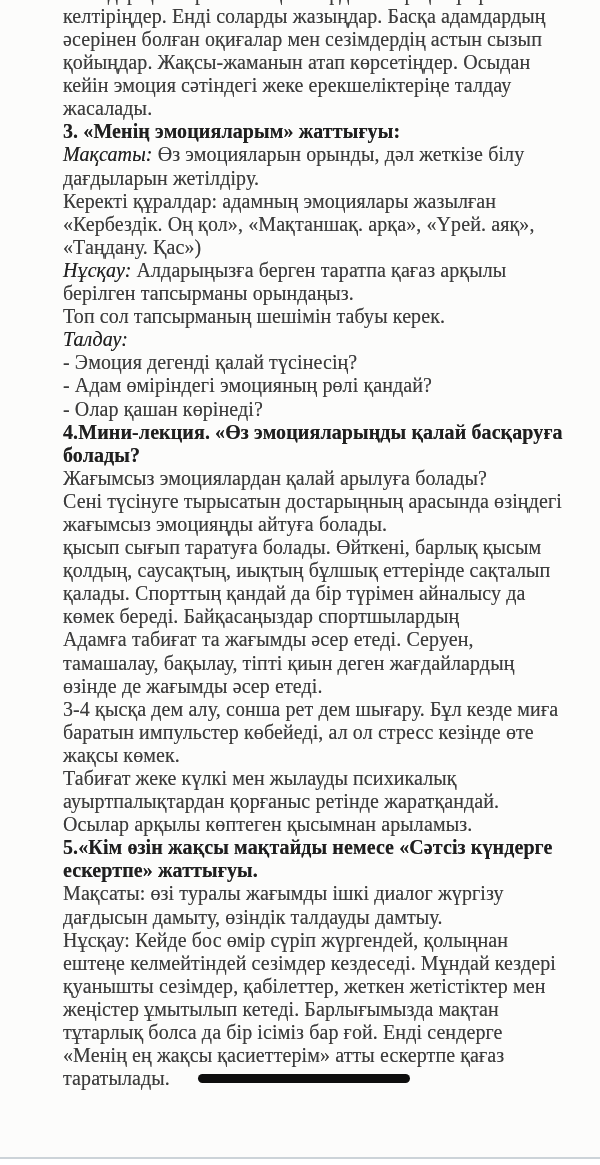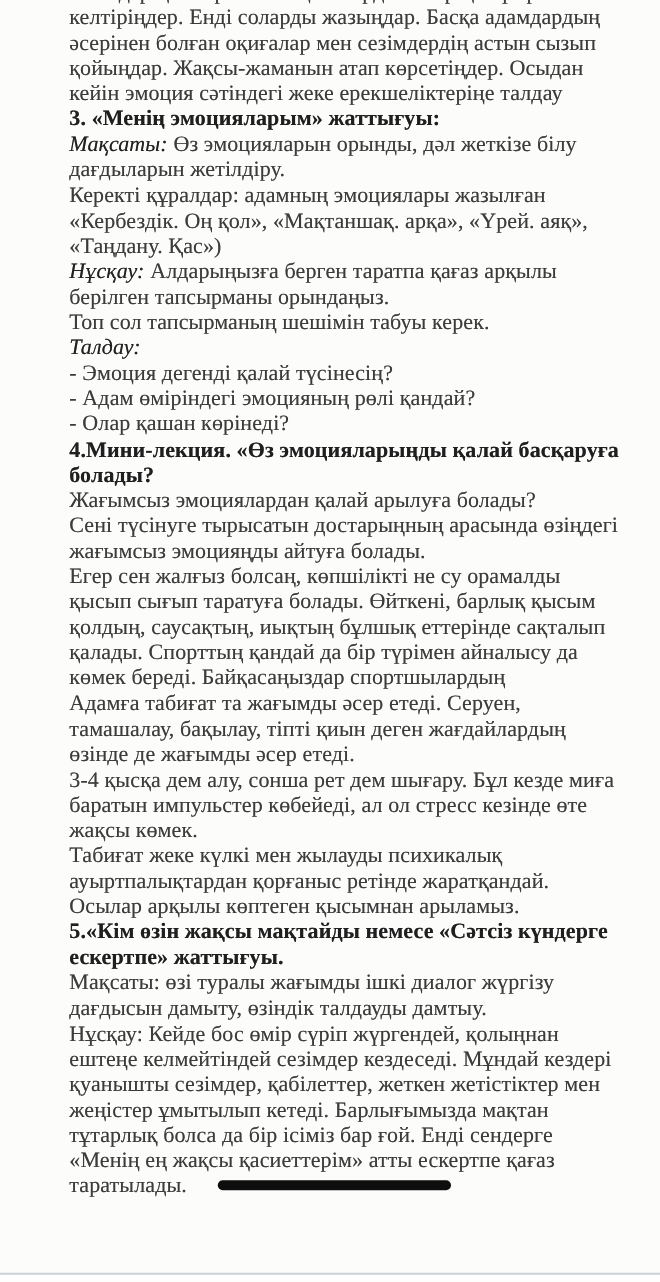--- a/index.html
+++ b/index.html
@@ -73,6 +73,7 @@
       <div class="line"><span class="run-r">әсерінен болған оқиғалар мен сезімдердің астын сызып</span></div>
       <div class="line"><span class="run-r">қойыңдар. Жақсы-жаманын атап көрсетіңдер. Осыдан</span></div>
       <div class="line"><span class="run-r">кейін эмоция сәтіндегі жеке ерекшеліктеріңе талдау</span></div>
+      <div class="line"><span class="run-r">жасалады.</span></div>
       <div class="line"><span class="run-b">3. «Менің эмоцияларым» жаттығуы:</span></div>
       <div class="line"><span class="run-bi">Мақсаты:</span><span class="run-r"> Өз эмоцияларын орынды, дәл жеткізе білу</span></div>
       <div class="line"><span class="run-r">дағдыларын жетілдіру.</span></div>

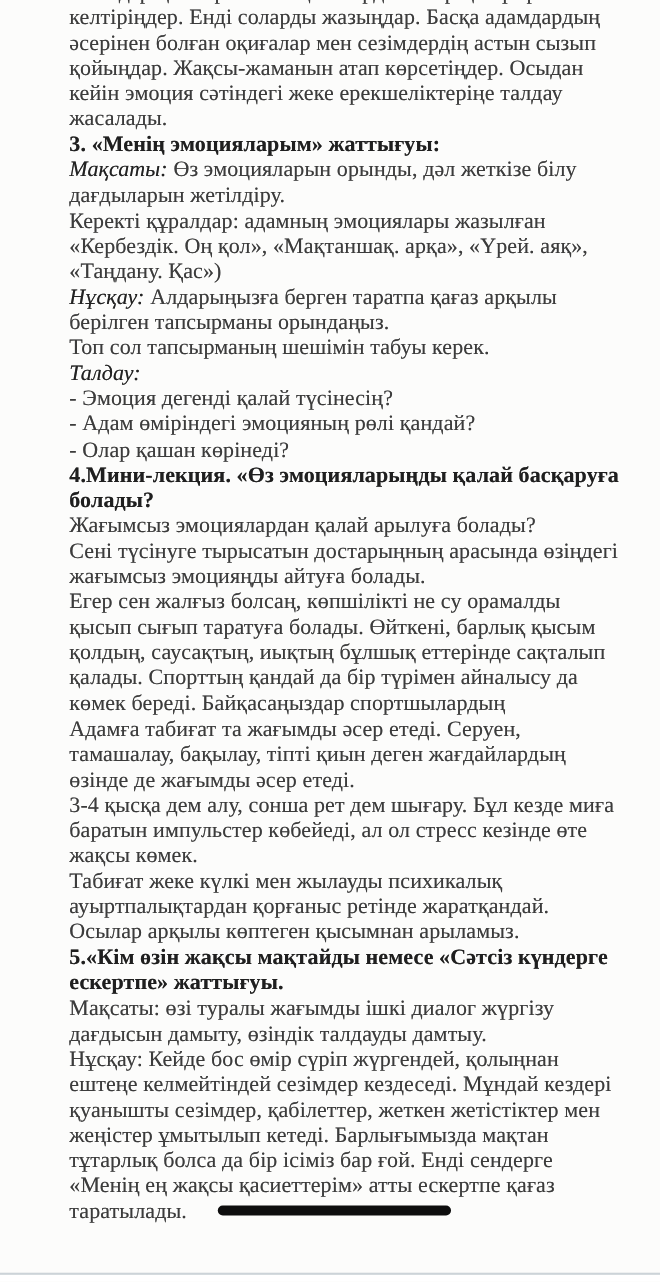--- a/index.html
+++ b/index.html
@@ -92,7 +92,6 @@
       <div class="line"><span class="run-r">Жағымсыз эмоциялардан қалай арылуға болады?</span></div>
       <div class="line"><span class="run-r">Сені түсінуге тырысатын достарыңның арасында өзіңдегі</span></div>
       <div class="line"><span class="run-r">жағымсыз эмоцияңды айтуға болады.</span></div>
-      <div class="line"><span class="run-r">Егер сен жалғыз болсаң, көпшілікті не су орамалды</span></div>
       <div class="line"><span class="run-r">қысып сығып таратуға болады. Өйткені, барлық қысым</span></div>
       <div class="line"><span class="run-r">қолдың, саусақтың, иықтың бұлшық еттерінде сақталып</span></div>
       <div class="line"><span class="run-r">қалады. Спорттың қандай да бір түрімен айналысу да</span></div>

